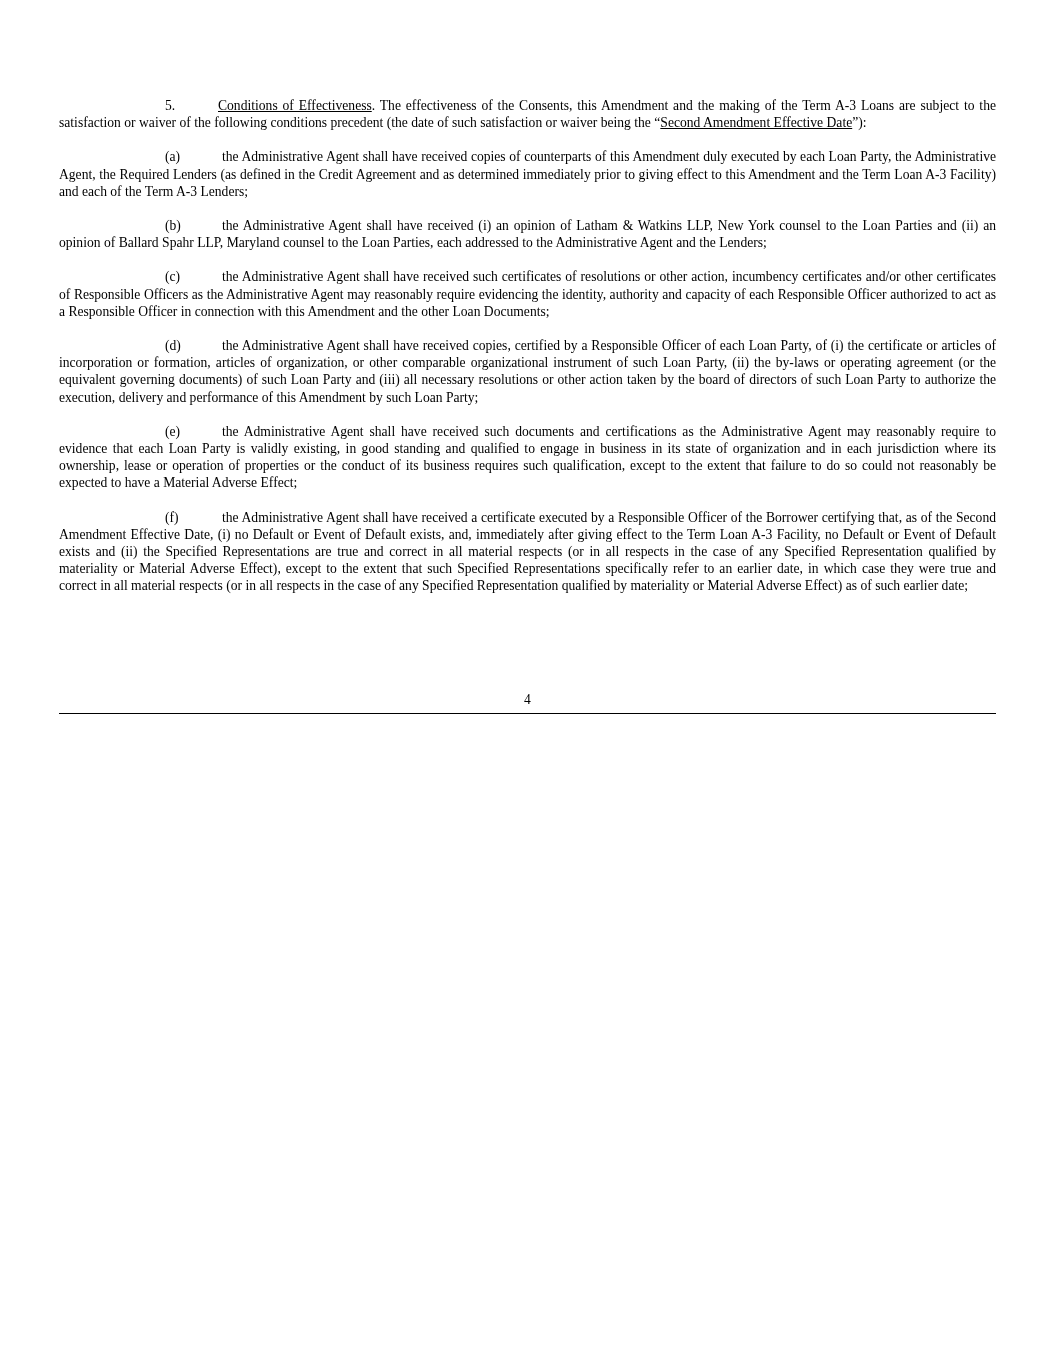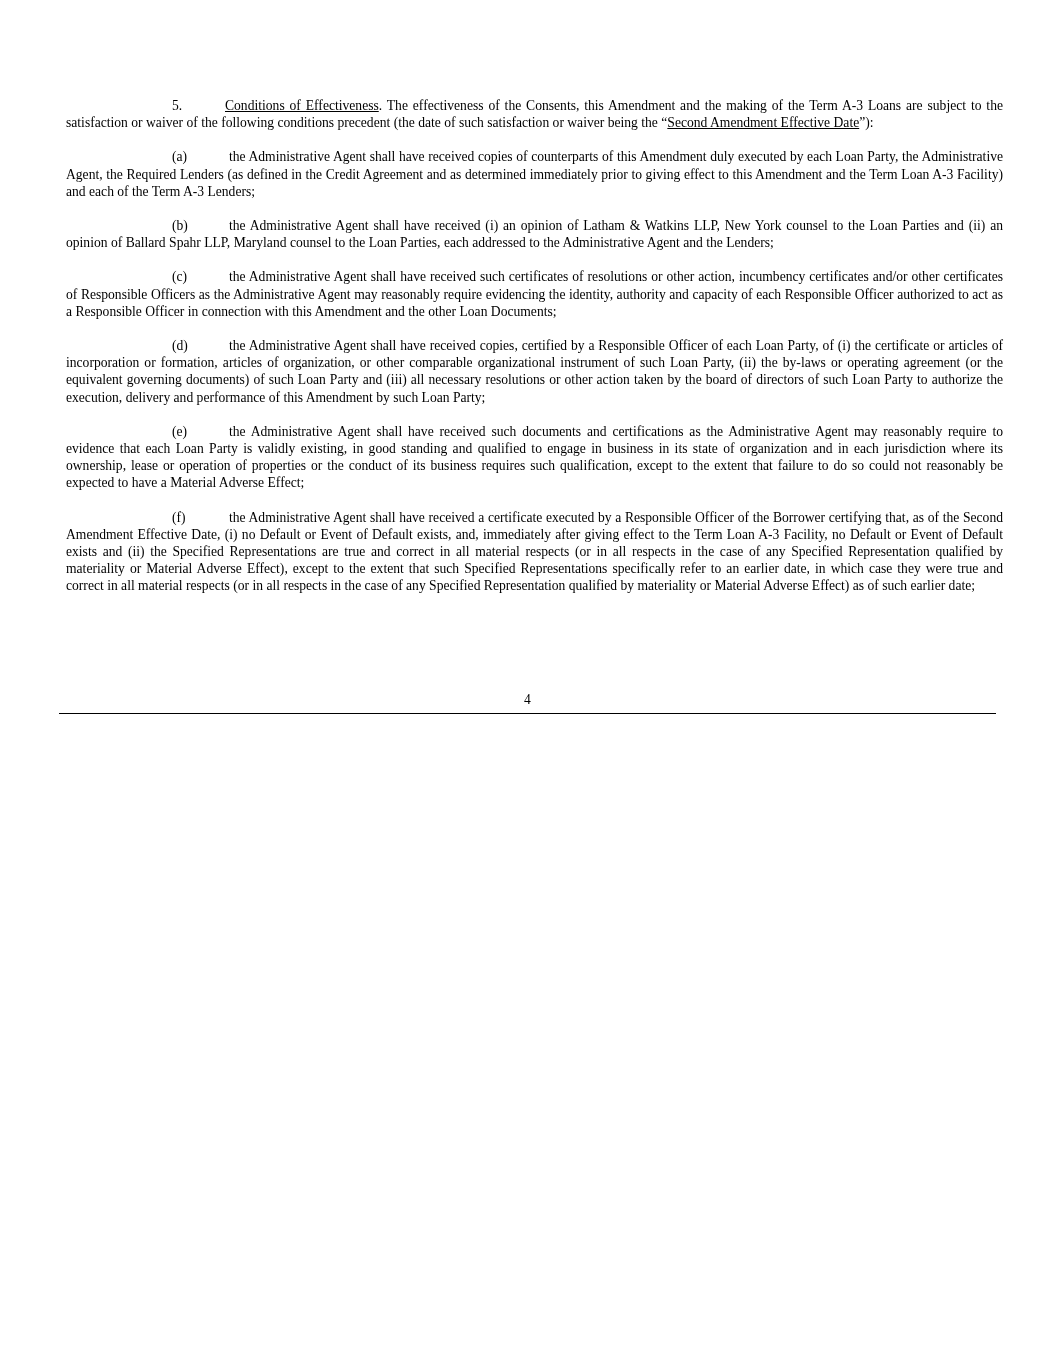--- a/index.html
+++ b/index.html
@@ -20,7 +20,7 @@
   }
   .doc {
     position: absolute;
-    left: 66px;
+    left: 59px;
     top: 97px;
     width: 937px;
   }

